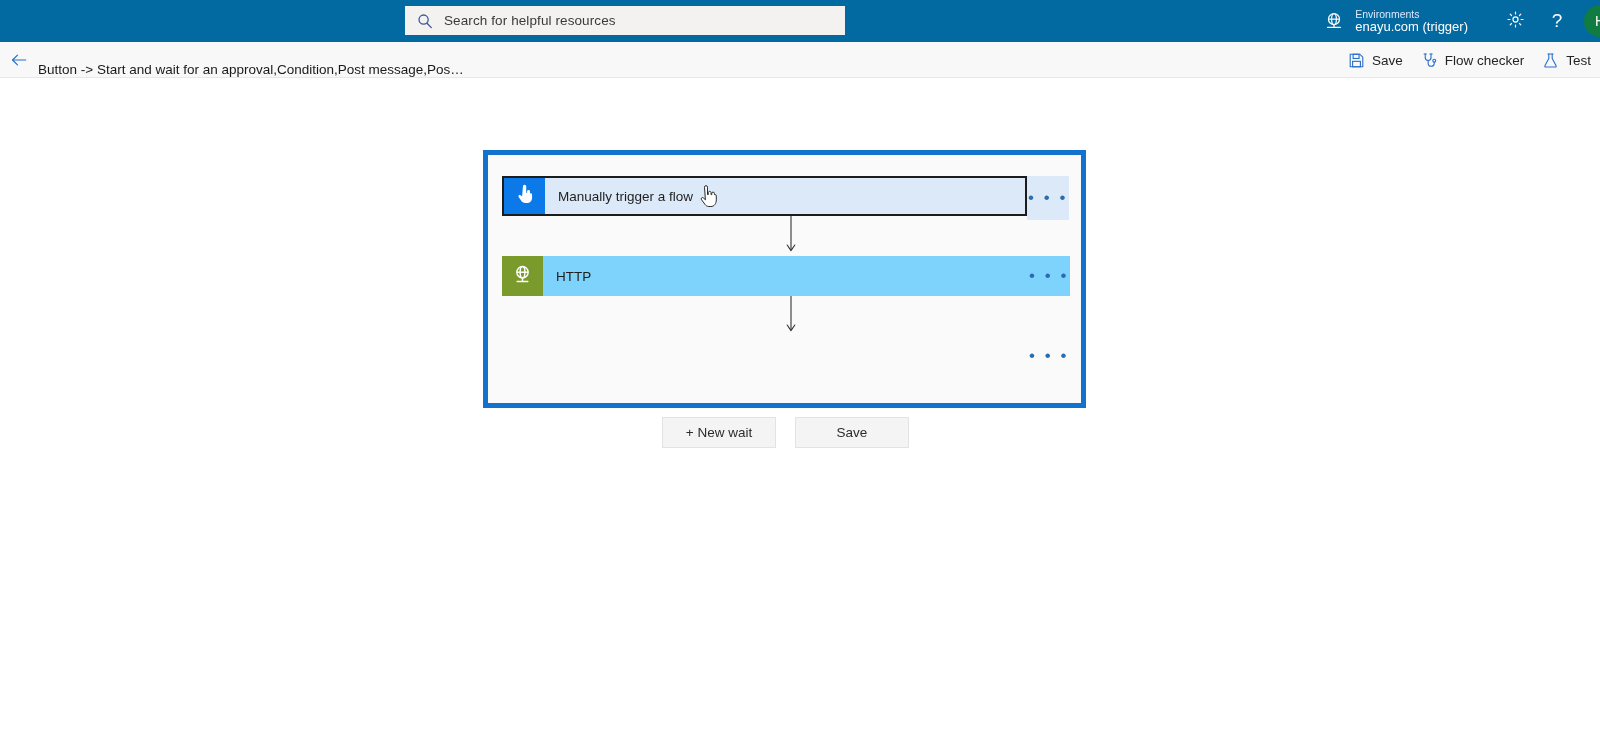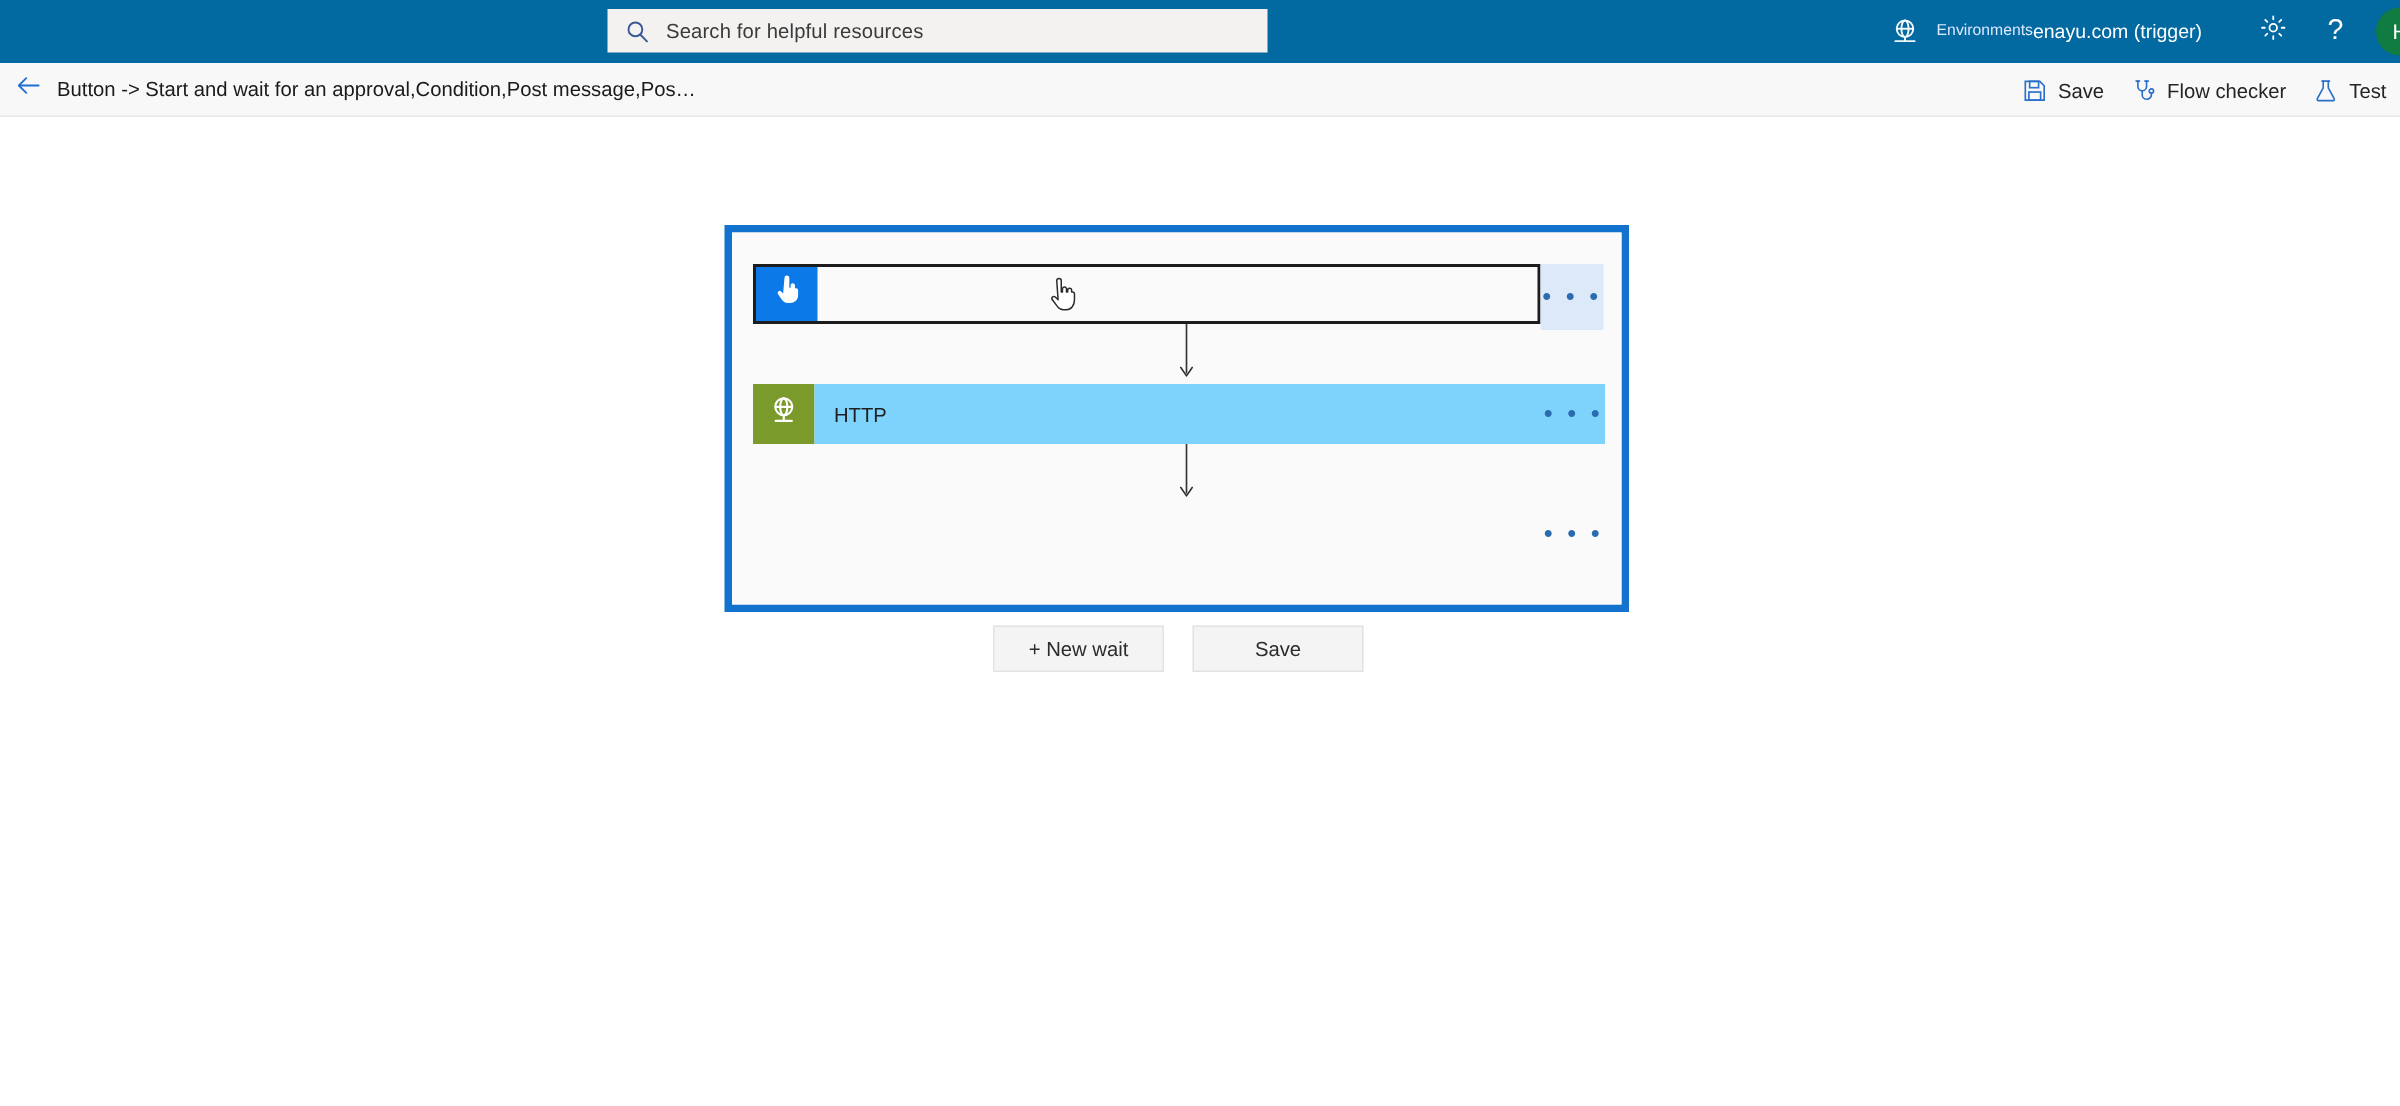--- a/index.html
+++ b/index.html
@@ -69,7 +69,7 @@
   }
   .env-block {
     display: flex;
-    flex-direction: row;
+    flex-direction: column;
     justify-content: center;
     line-height: 1.15;
     margin-right: 26px;

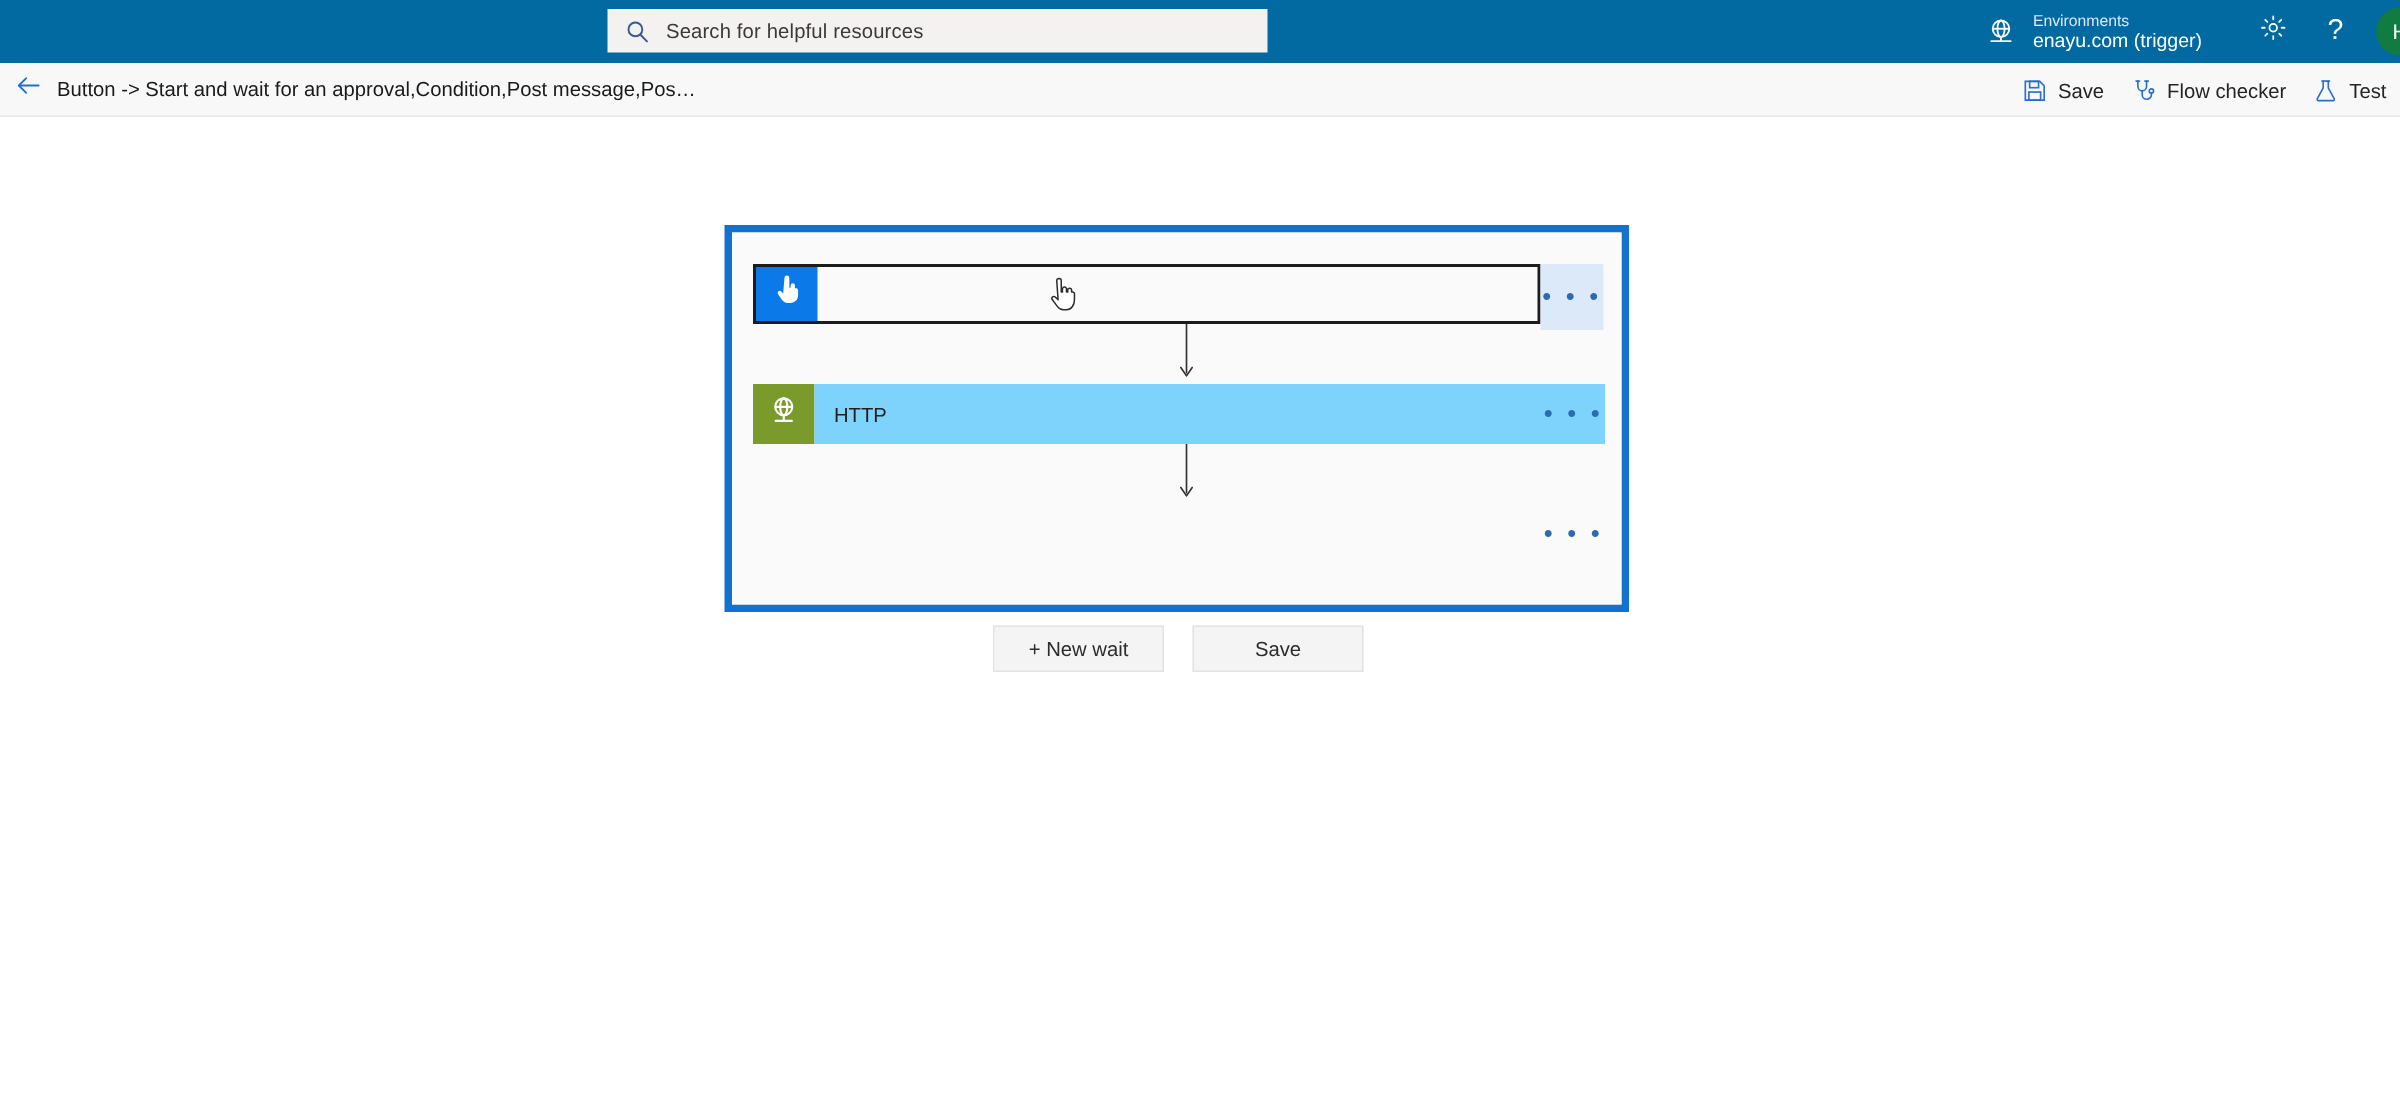--- a/index.html
+++ b/index.html
@@ -118,7 +118,7 @@
     background: #f8f8f8;
     border-bottom: 1px solid #e8e8e8;
     display: flex;
-    align-items: center;
+    align-items: flex-end;
     width: 1600px;
   }
   .back-arrow {

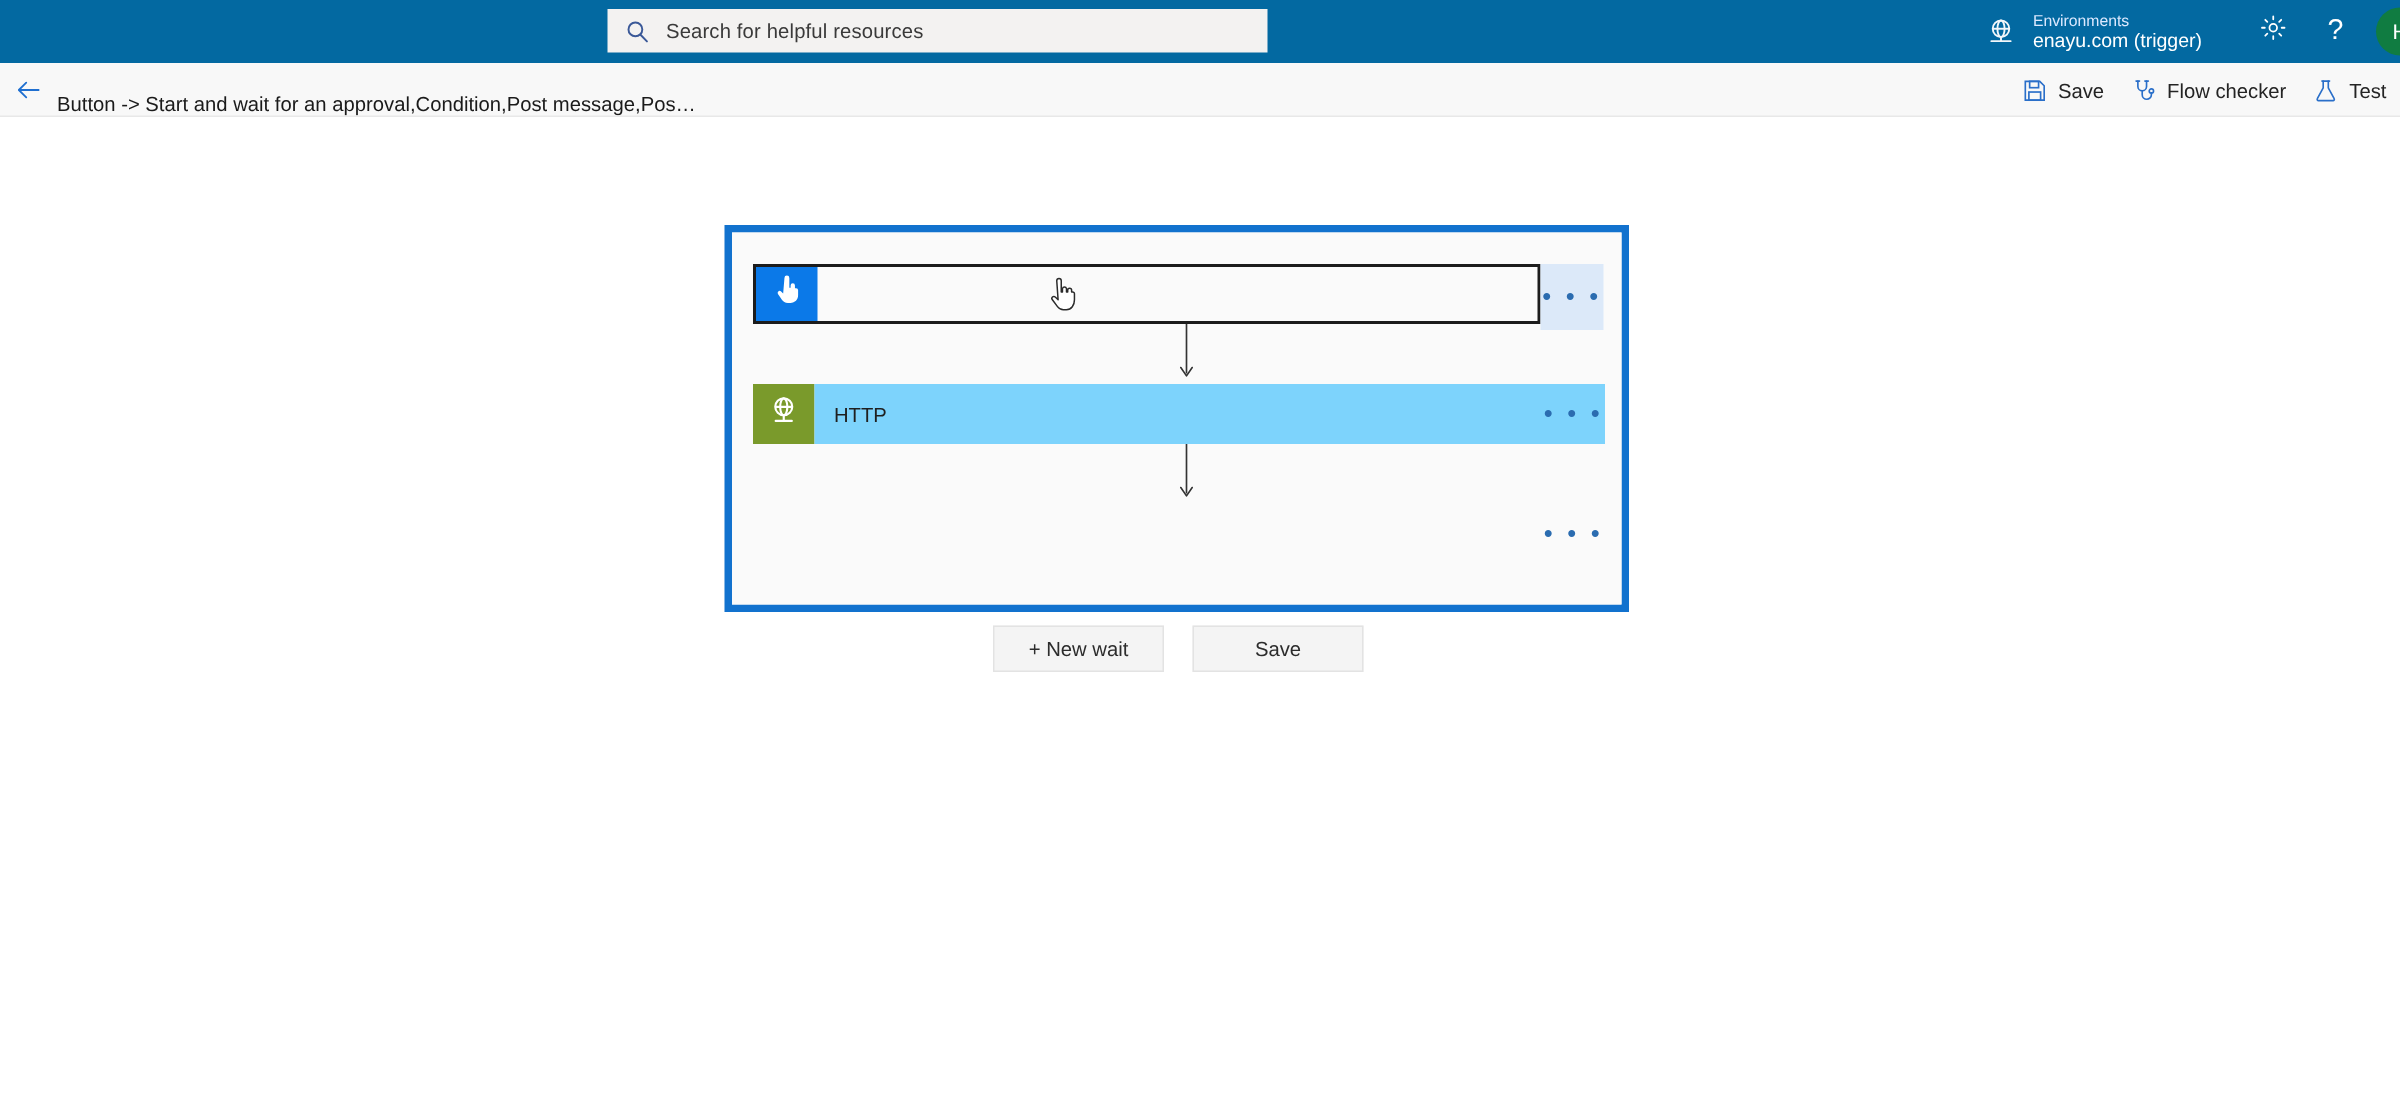--- a/index.html
+++ b/index.html
@@ -416,6 +416,9 @@
               <path d="M10.4 3.4a1.7 1.7 0 0 1 3.4 0v6.9h.9V8.7a1.5 1.5 0 0 1 3 0v1.9h.8a1.4 1.4 0 0 1 1.4 1.4v3.3c0 3.2-2.1 5.5-5.4 5.5h-1.7c-2 0-3.2-.8-4.2-2.2l-2.7-4a1.4 1.4 0 0 1 2-1.9l1.6 1.5z"></path>
             </svg>
           </span>
+        </div>
+        <div class="card-body">
+          <span class="card-title">Manually trigger a flow</span>
         </div>
       </div>
       <div class="card-menu menu-trigger">• • •</div>

